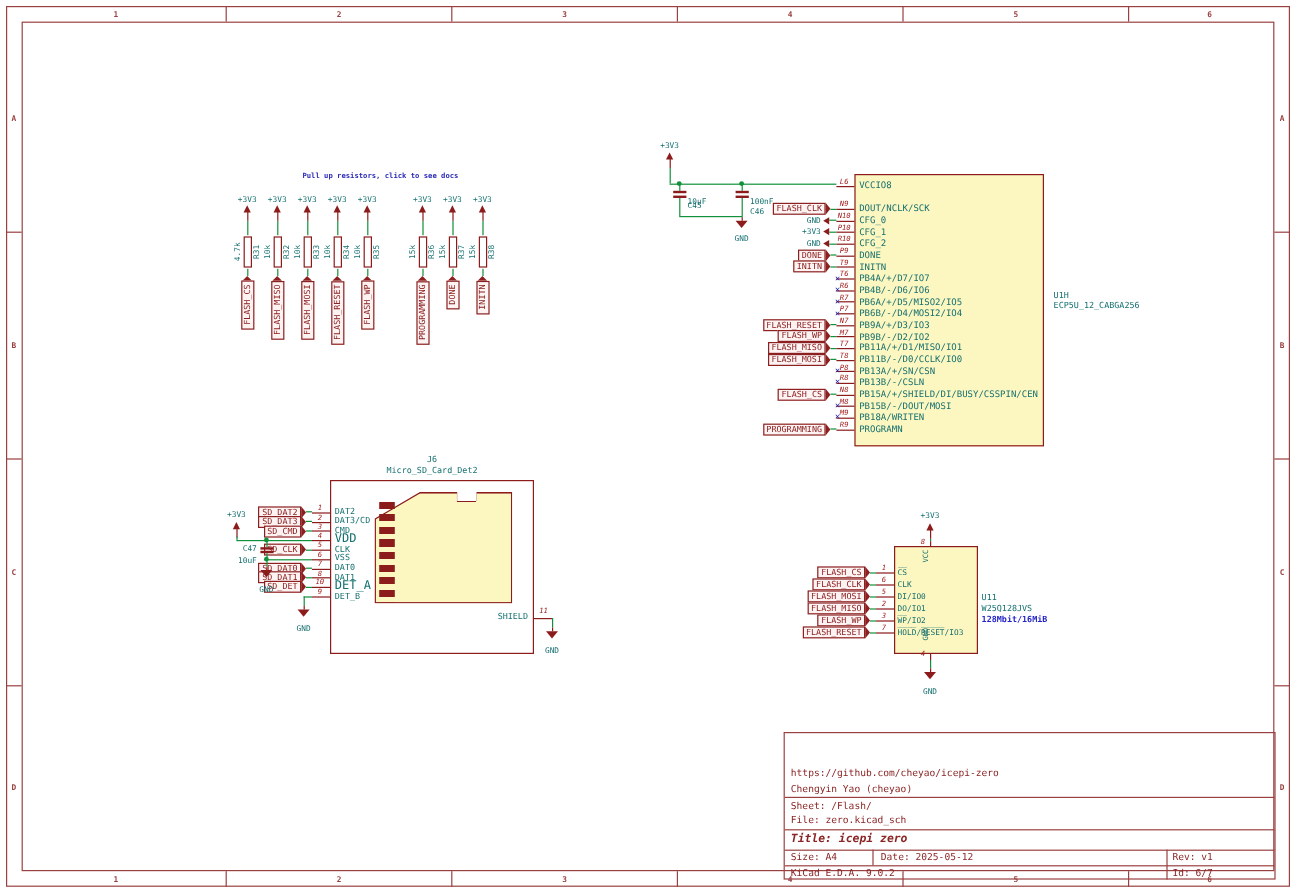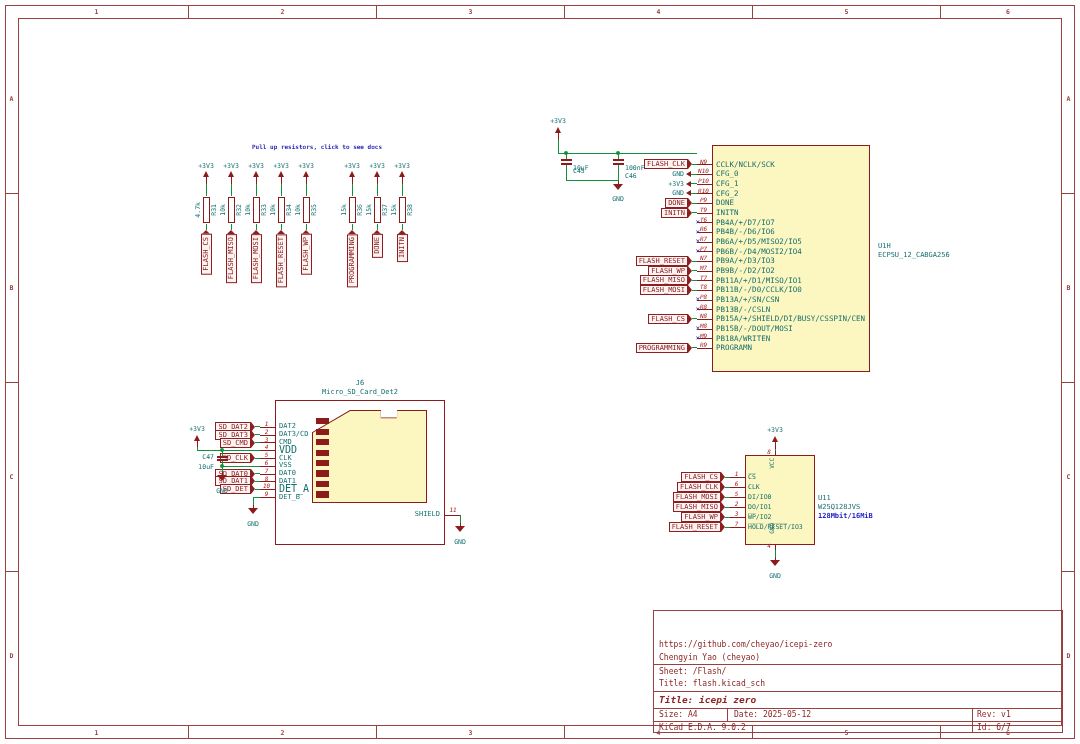--- a/index.html
+++ b/index.html
@@ -264,6 +264,16 @@
 
     <div class="abs" style="left:0;top:38px;width:340px">
 
+        <div class="prow" style="height:9.67px">
+          <span class="conn" style="flex:0 0 157px">
+            
+          </span>
+          <span class="stub">
+            <i class="pnum">L6</i>
+            <i class="pline"></i>
+          </span>
+          <span class="pname">VCCIO8</span>
+        </div>
 
         <div class="prow" style="height:9.67px">
           <span class="conn" style="flex:0 0 157px">

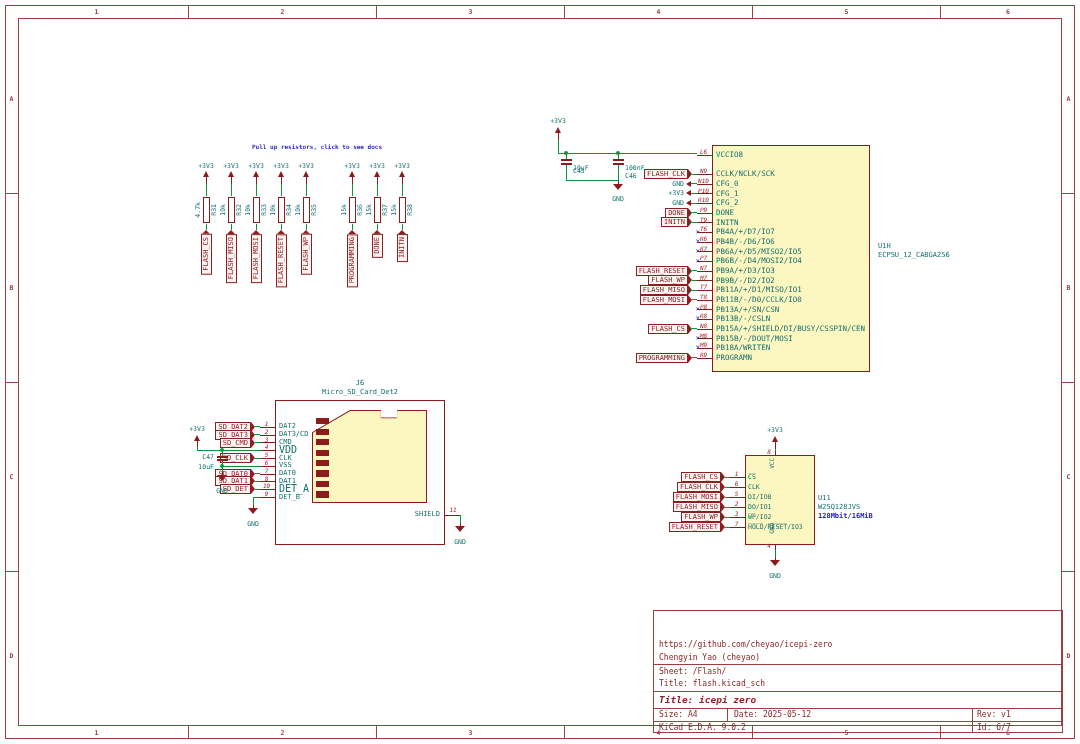--- a/index.html
+++ b/index.html
@@ -295,7 +295,7 @@
             <i class="pnum">N9</i>
             <i class="pline"></i>
           </span>
-          <span class="pname">CCLK/NCLK/SCK</span>
+          <span class="pname">DOUT/NCLK/SCK</span>
         </div>
 
         <div class="prow" style="height:9.67px">

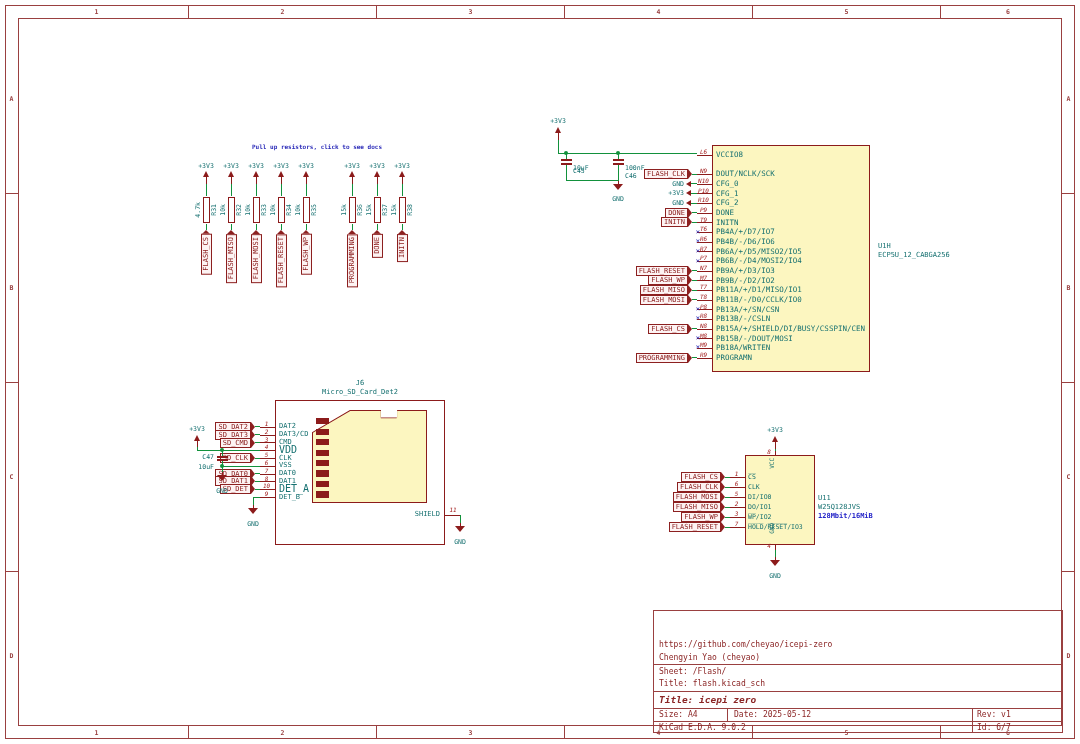--- a/index.html
+++ b/index.html
@@ -810,7 +810,7 @@
     <span style="left:5px;top:30px">https://github.com/cheyao/icepi-zero</span>
     <span style="left:5px;top:43px">Chengyin Yao (cheyao)</span>
     <span style="left:5px;top:57px">Sheet: /Flash/</span>
-    <span style="left:5px;top:69px">Title: flash.kicad_sch</span>
+    <span style="left:5px;top:69px">File: zero.kicad_sch</span>
     <span class="title" style="left:5px;top:84px">Title: icepi zero</span>
     <span style="left:5px;top:100px">Size: A4</span>
     <span style="left:80px;top:100px">Date: 2025-05-12</span>

